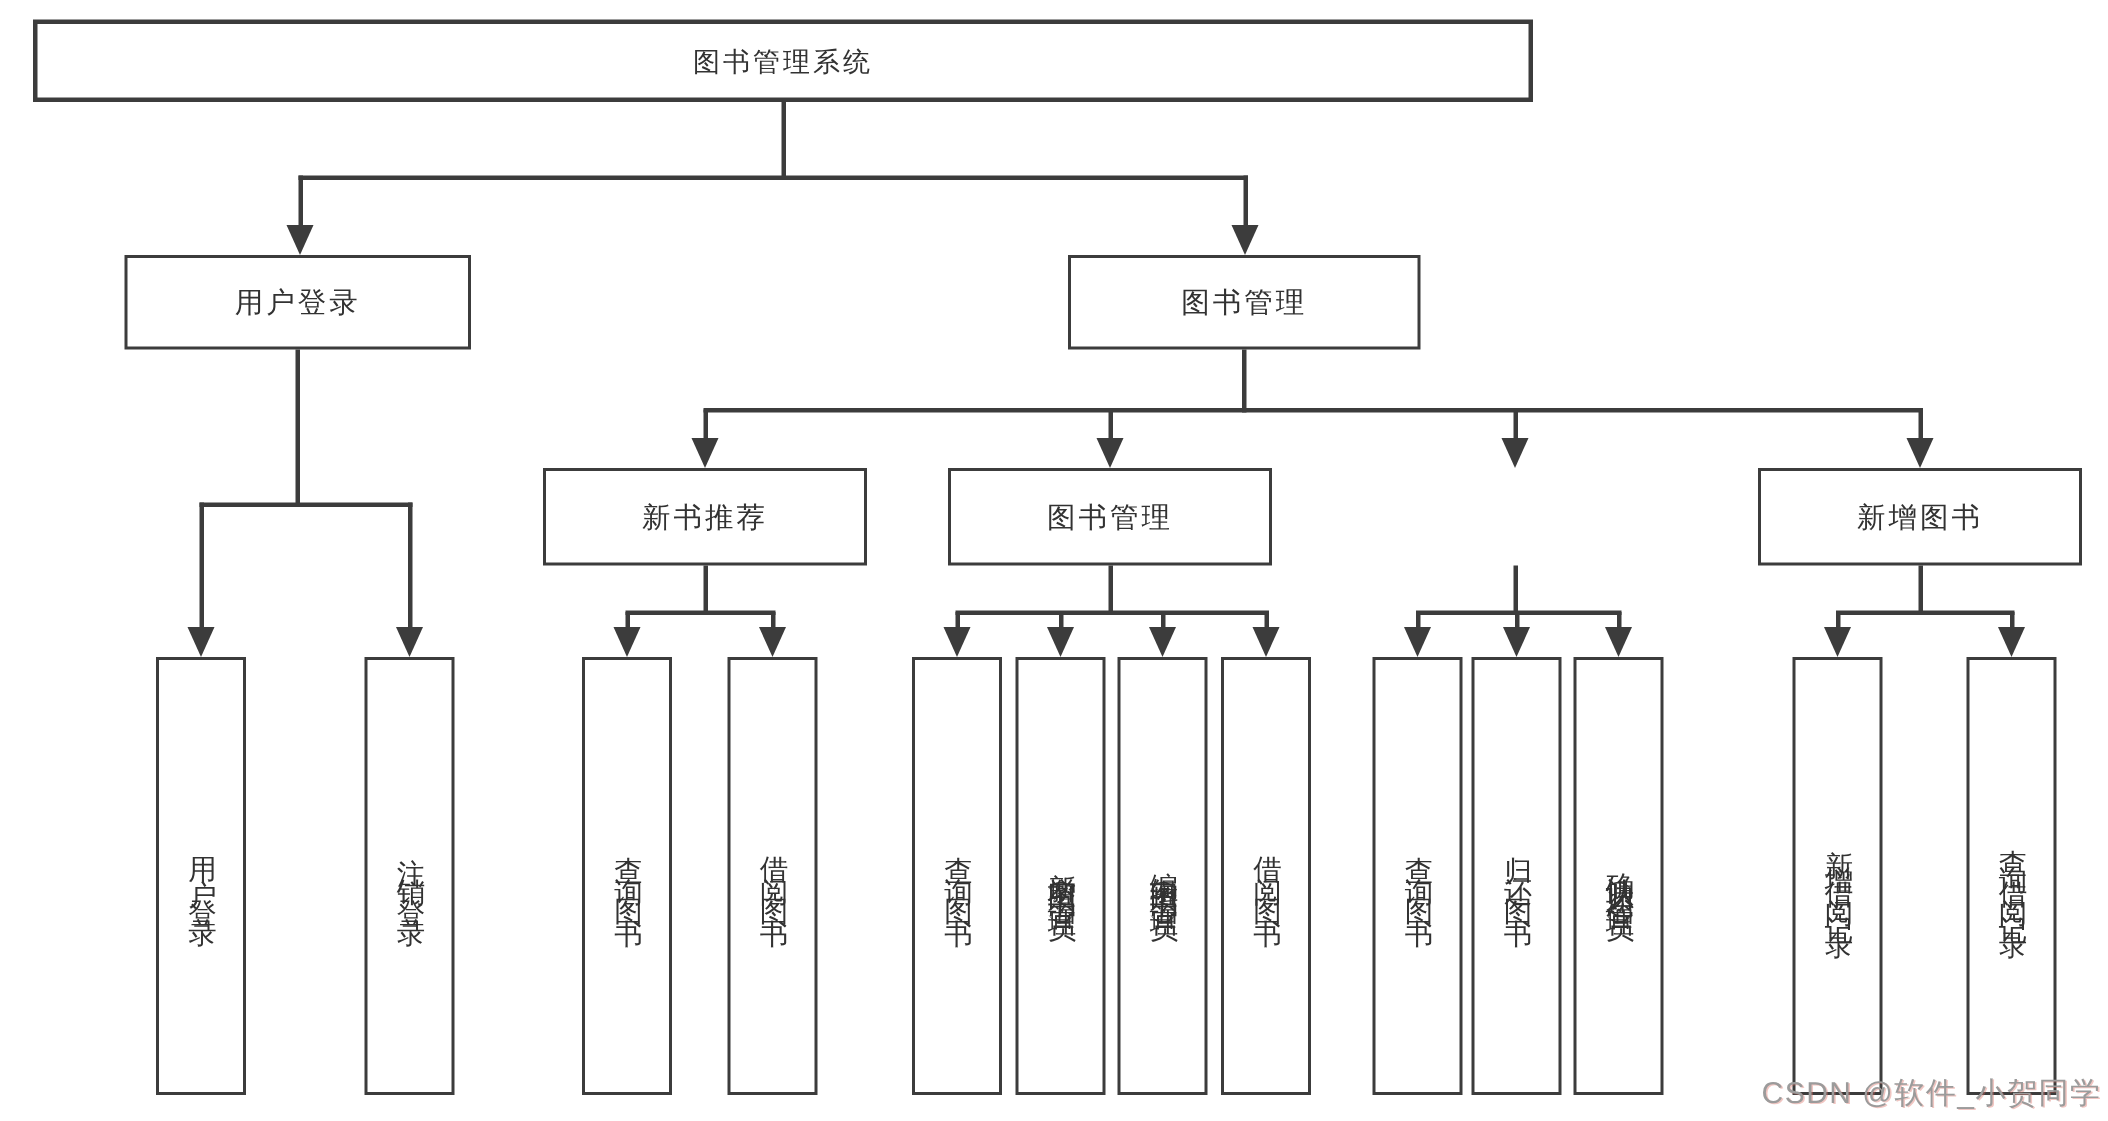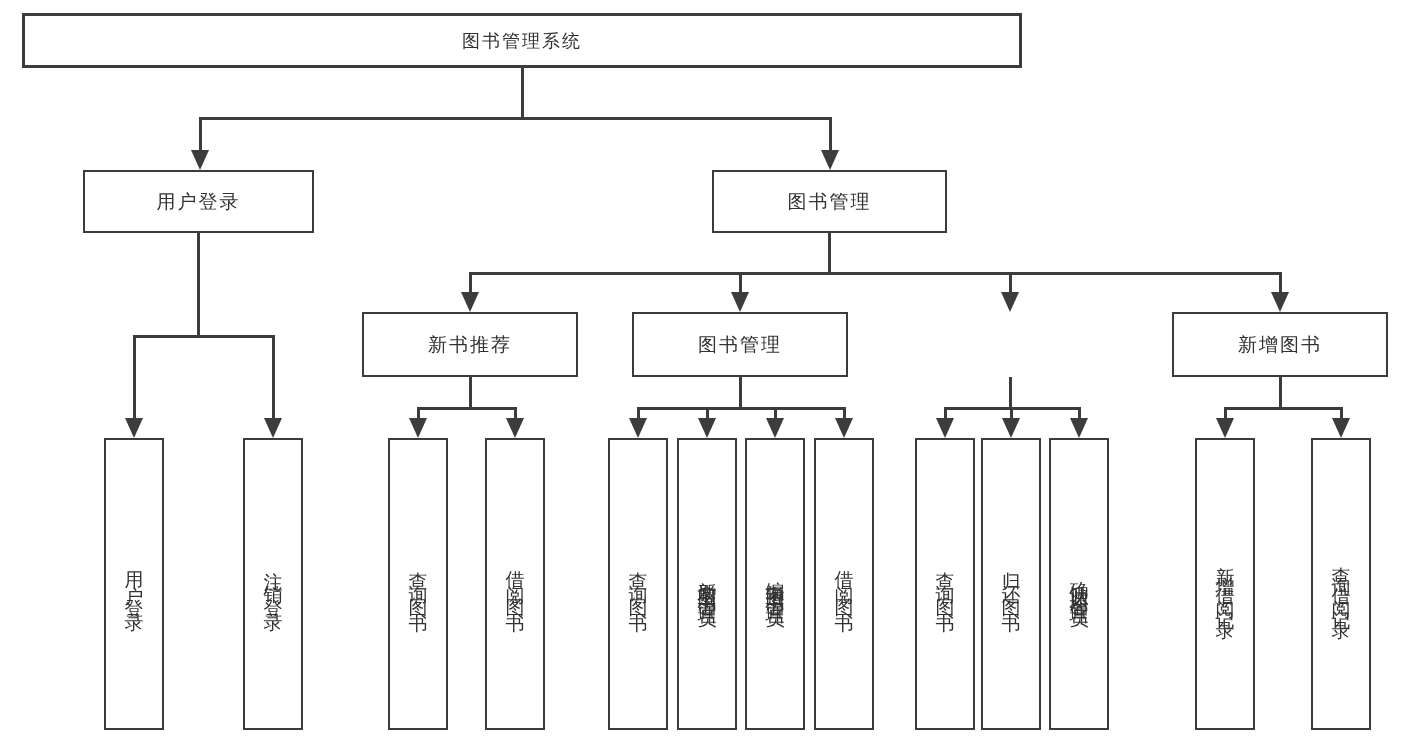--- a/index.html
+++ b/index.html
@@ -168,6 +168,7 @@
   <div class="v" style="left:1339.5px;top:408px;height:13px;"></div>
   <div class="arr" style="left:1332px;top:418px;"></div>
 
+  <div class="watermark">CSDN @软件_小贺同学</div>
 
 </div>
 

